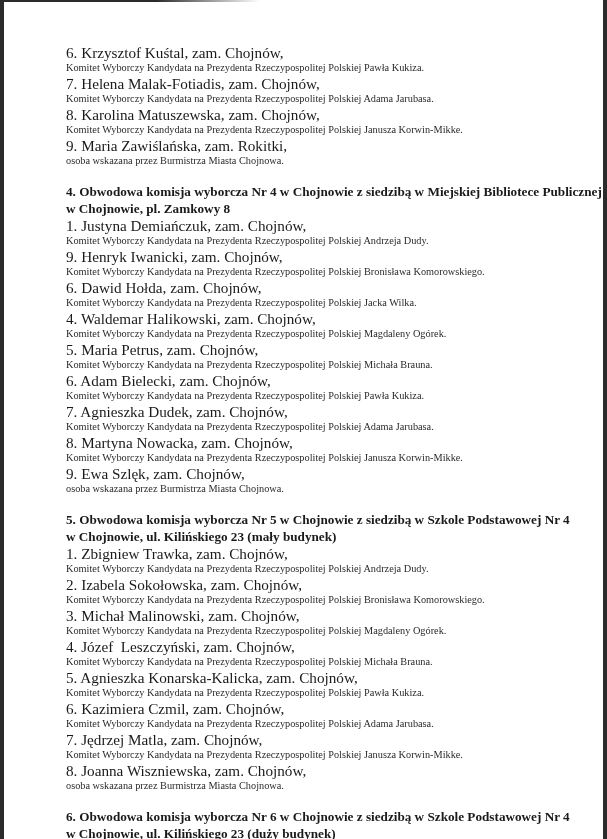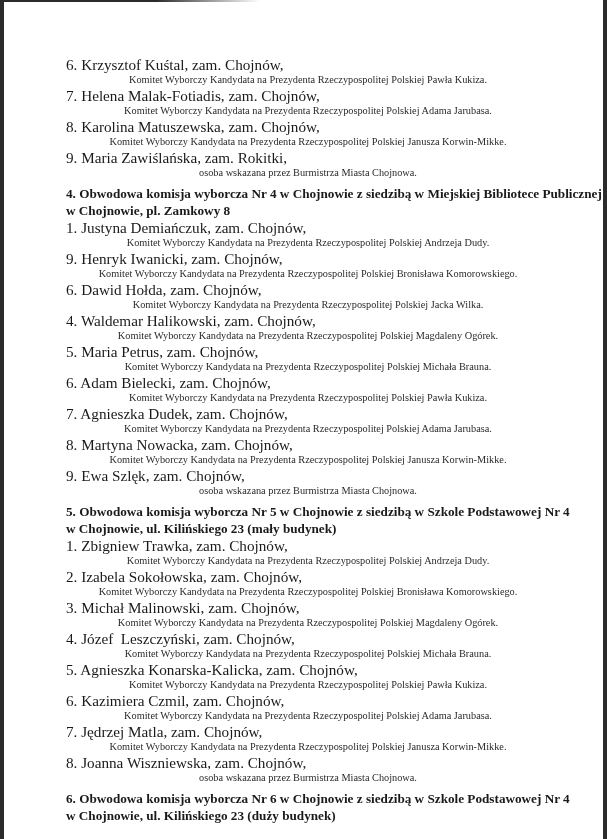--- a/index.html
+++ b/index.html
@@ -30,7 +30,7 @@
     }
     .section-title .l1 { display: block; text-align: justify; text-align-last: justify; white-space: nowrap; }
     .section-title .l2 { display: block; }
-    .section.first-cont { margin-top: 12px; }
+    .section.first-cont { margin-top: 0; }
   </style>
 </head>
 <body>

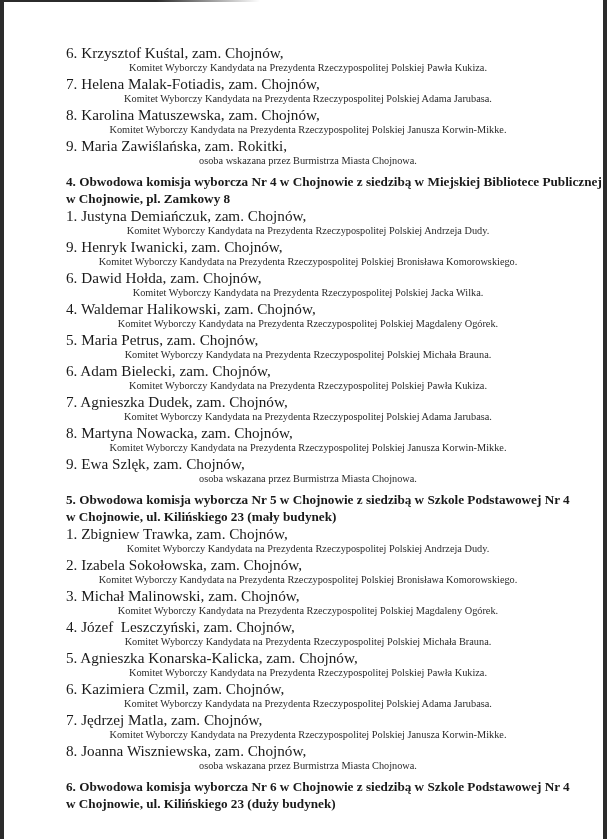--- a/index.html
+++ b/index.html
@@ -21,7 +21,6 @@
     .member-role {
       font-size: 10.3px; line-height: 12px; white-space: nowrap; margin-bottom: 1px;
       color: #2a2a2a;
-      text-align: center;
     }
     .section { margin-top: 7px; }
     .section-title {

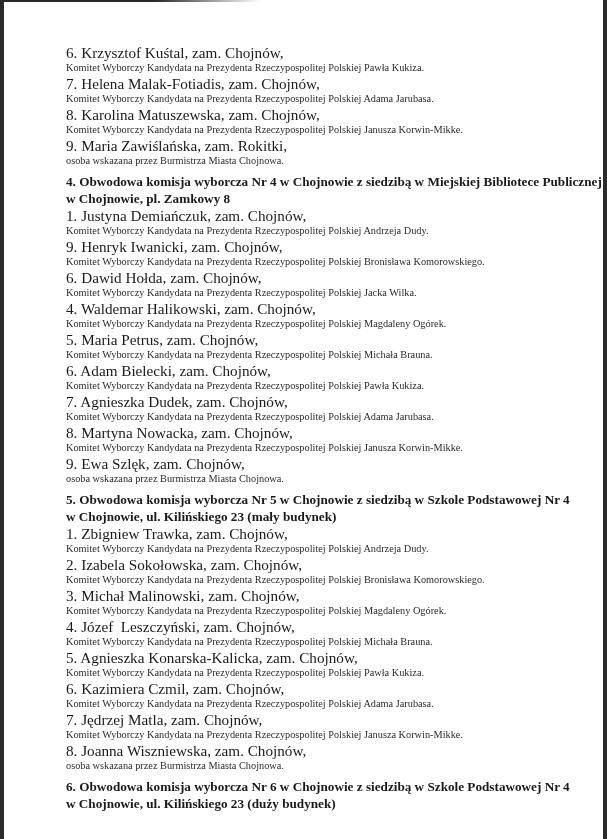--- a/index.html
+++ b/index.html
@@ -22,7 +22,7 @@
       font-size: 10.3px; line-height: 12px; white-space: nowrap; margin-bottom: 1px;
       color: #2a2a2a;
     }
-    .section { margin-top: 7px; }
+    .section { margin-top: 17px; }
     .section-title {
       font-weight: bold; font-size: 13.2px; line-height: 16.5px;
       text-align: justify; text-align-last: left;

